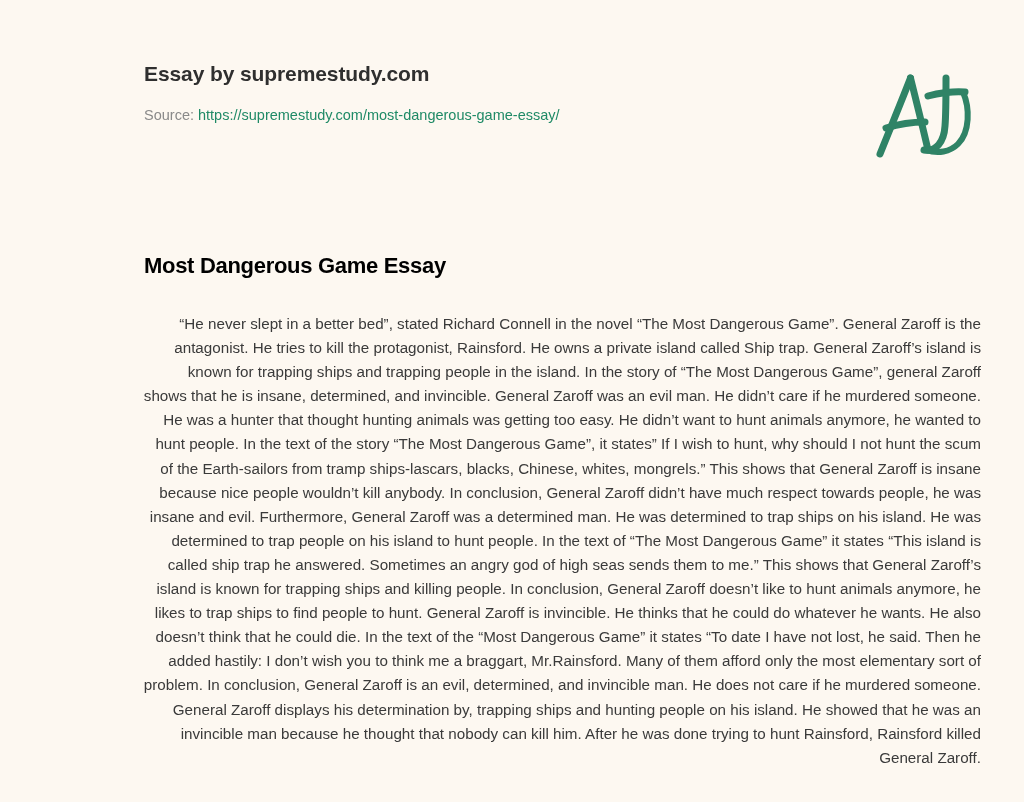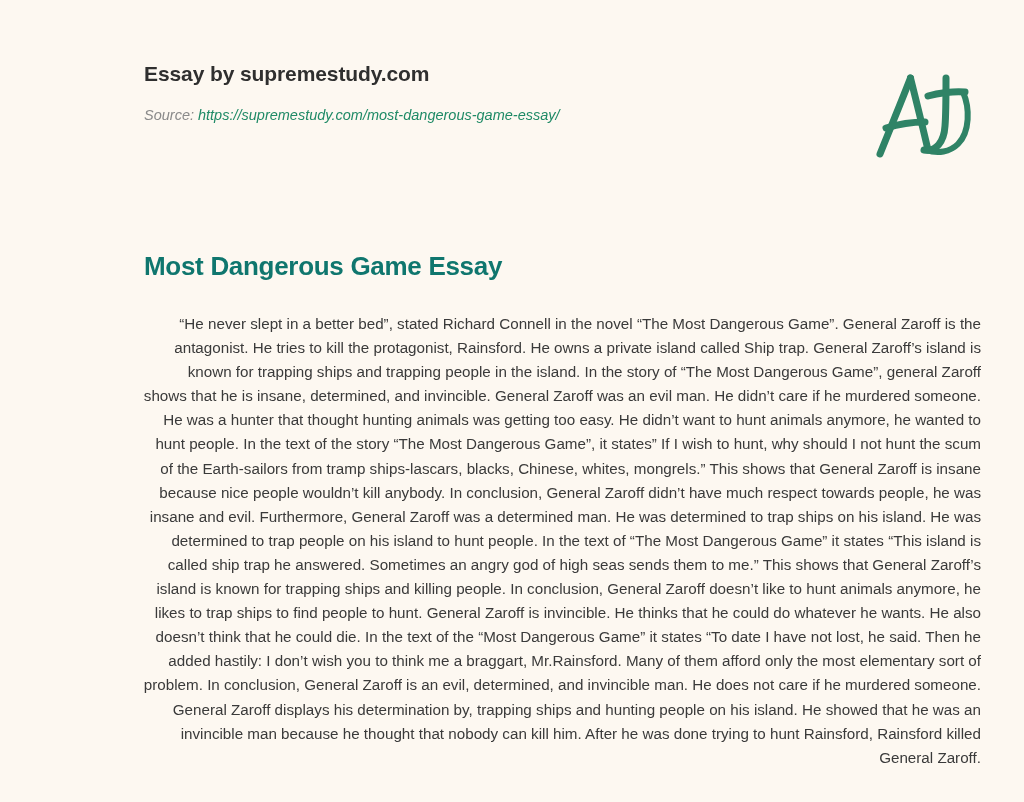--- a/index.html
+++ b/index.html
@@ -49,7 +49,6 @@
   }
   .source-label {
     color: #8a8a8a;
-    font-style: italic;
   }
   .source-link {
     color: #1f8a66;

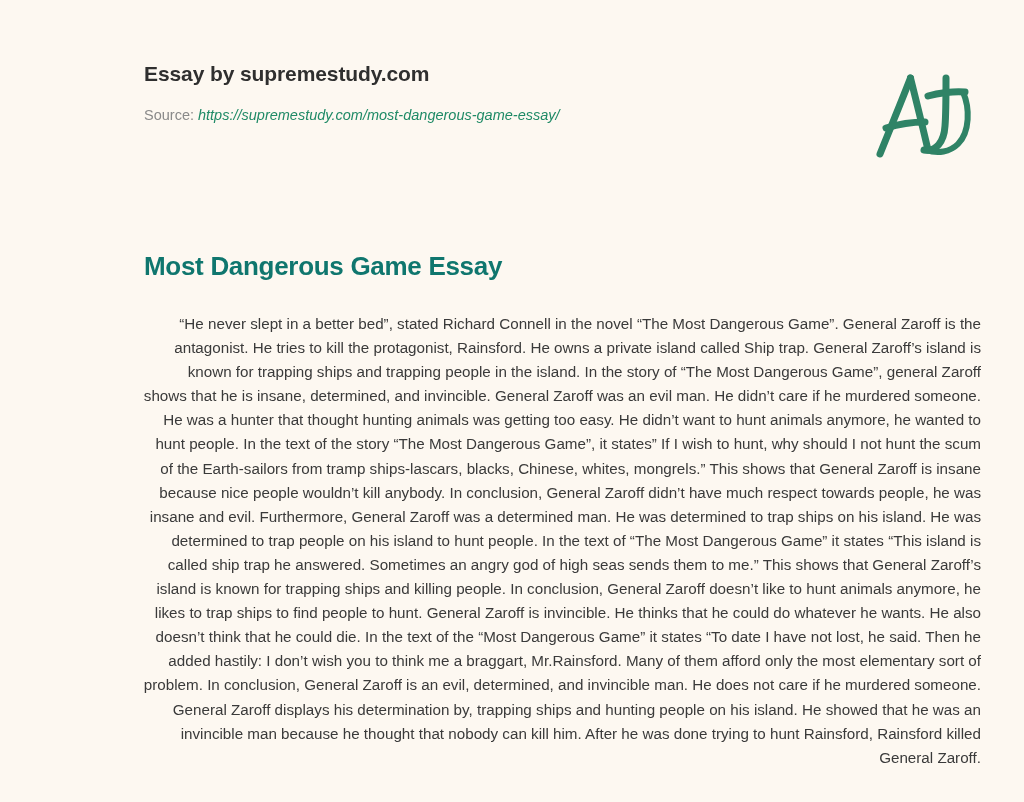--- a/index.html
+++ b/index.html
@@ -54,7 +54,6 @@
     color: #1f8a66;
     text-decoration: none;
     margin-left: 4px;
-    font-style: italic;
   }
 
   

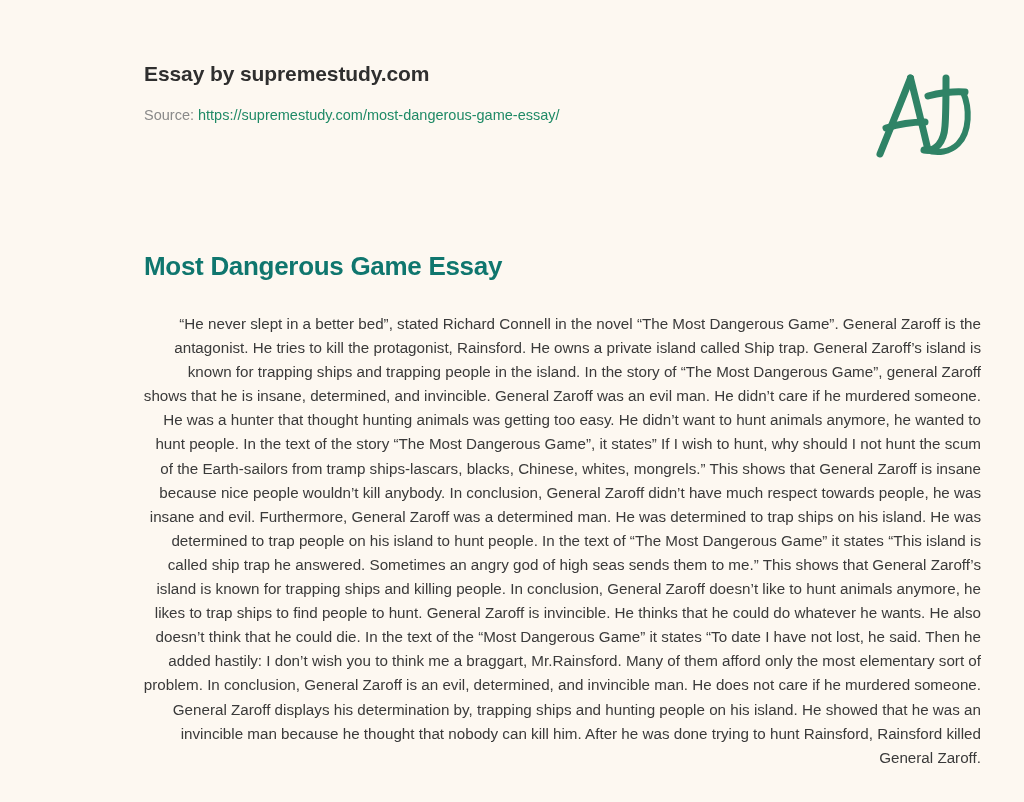--- a/index.html
+++ b/index.html
@@ -76,10 +76,10 @@
     left: 96px;
     top: 247px;
     margin: 0;
-    font-size: 26px;
+    font-size: 22px;
     line-height: 38px;
     font-weight: bold;
-    color: #0f766e;
+    color: #000000;
     letter-spacing: -0.3px;
   }
 

